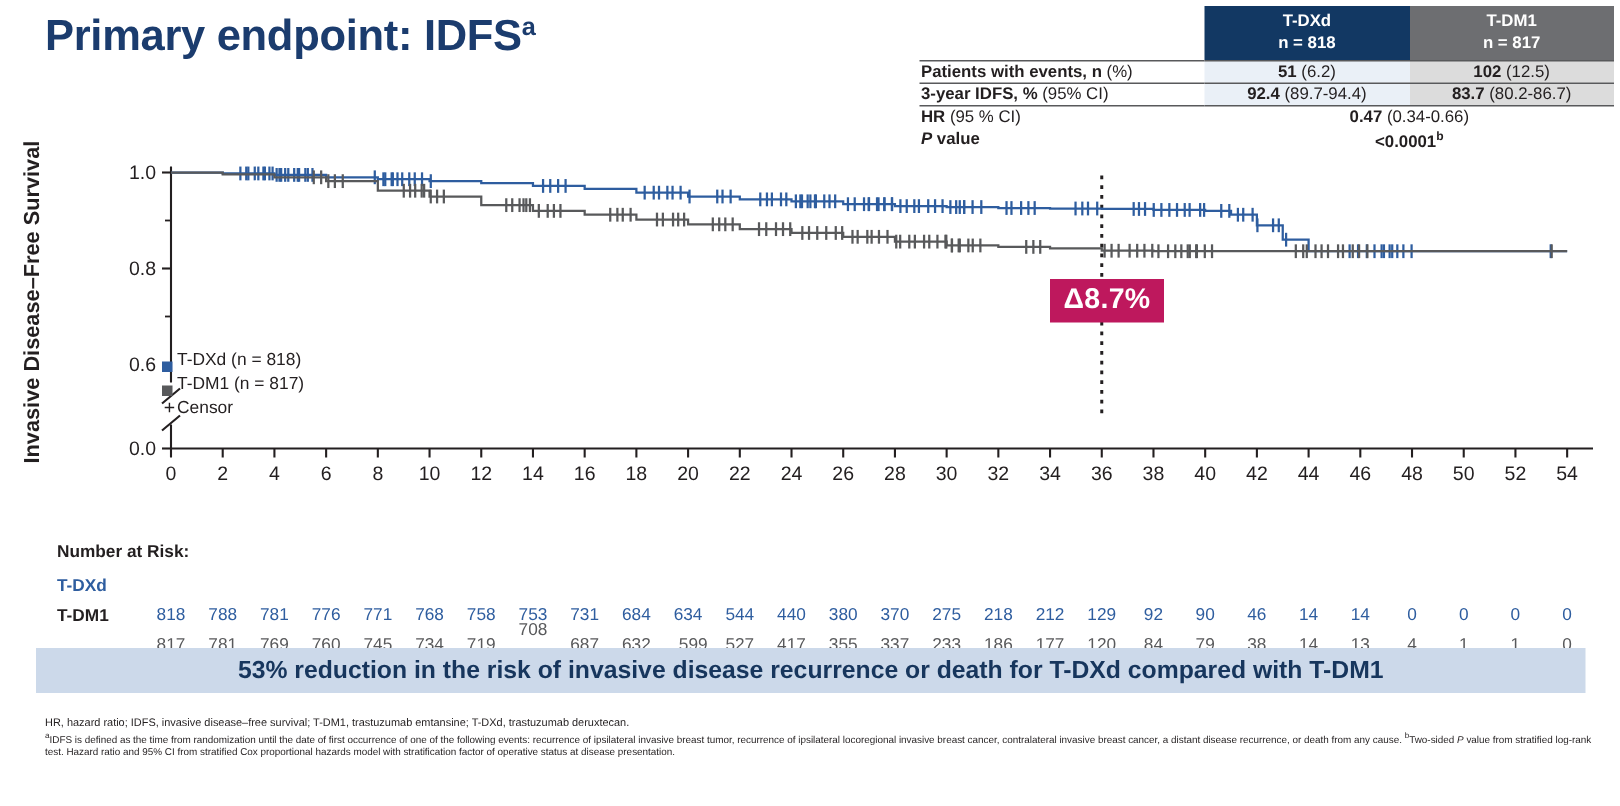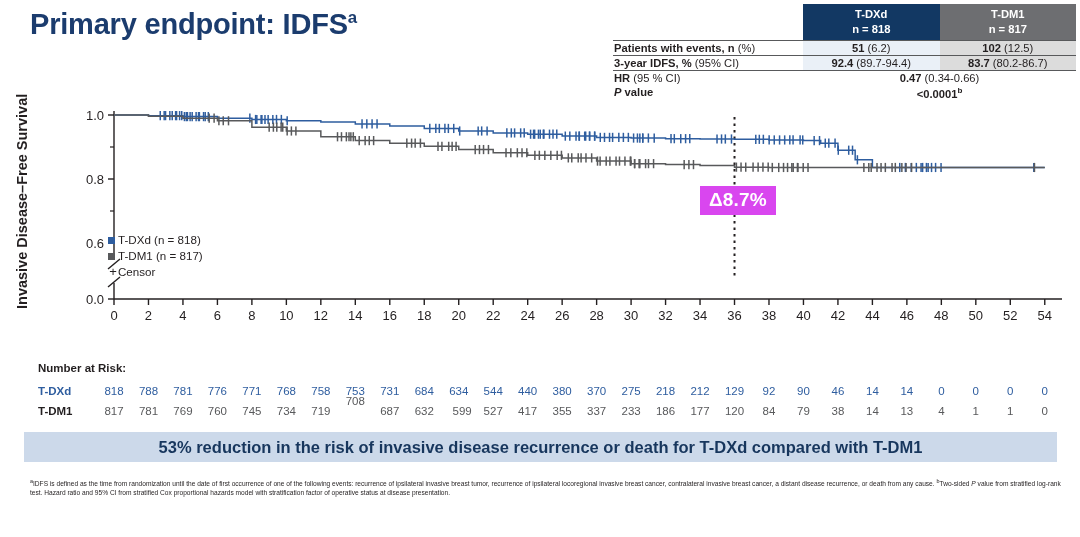--- a/index.html
+++ b/index.html
@@ -67,7 +67,7 @@
   
   #delta-badge{
     position:absolute;left:700px;top:186px;
-    background:#d946ef;color:#fff;
+    background:#be185d;color:#fff;
     font-size:19px;font-weight:bold;
     padding:3px 9px 4px 9px;
     letter-spacing:.2px;

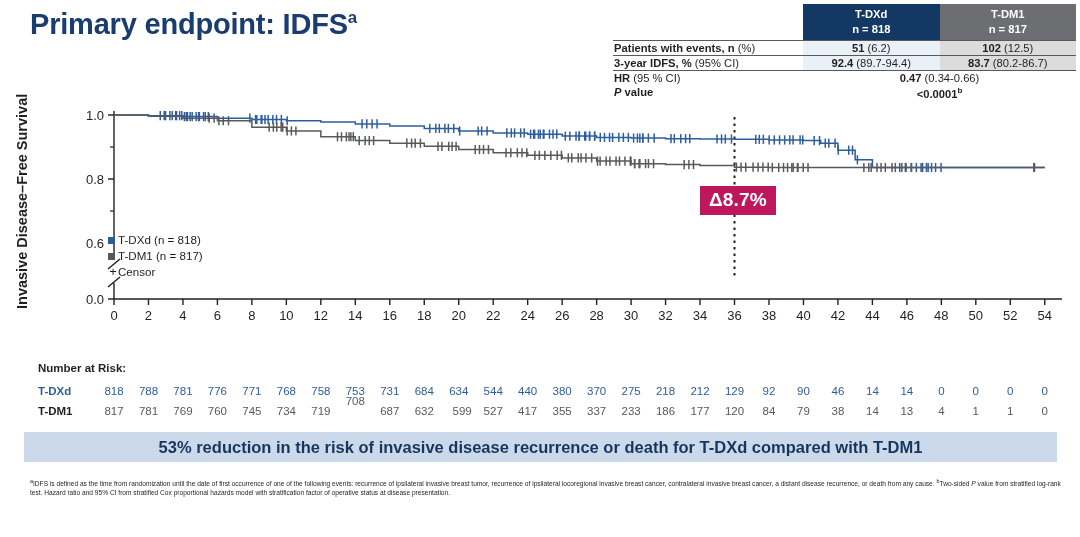--- a/index.html
+++ b/index.html
@@ -60,7 +60,7 @@
 
   
   #legend{position:absolute;left:108px;top:232px;font-size:11.6px;line-height:16px;}
-  .lg-row{white-space:nowrap;display:flex;align-items:center;}
+  .lg-row{white-space:nowrap;display:flex;align-items:flex-end;}
   .lg-sq{display:inline-block;width:7px;height:7px;margin-right:3px;}
   .lg-plus{display:inline-block;width:10px;margin-right:0px;font-size:13px;text-align:center;}
 

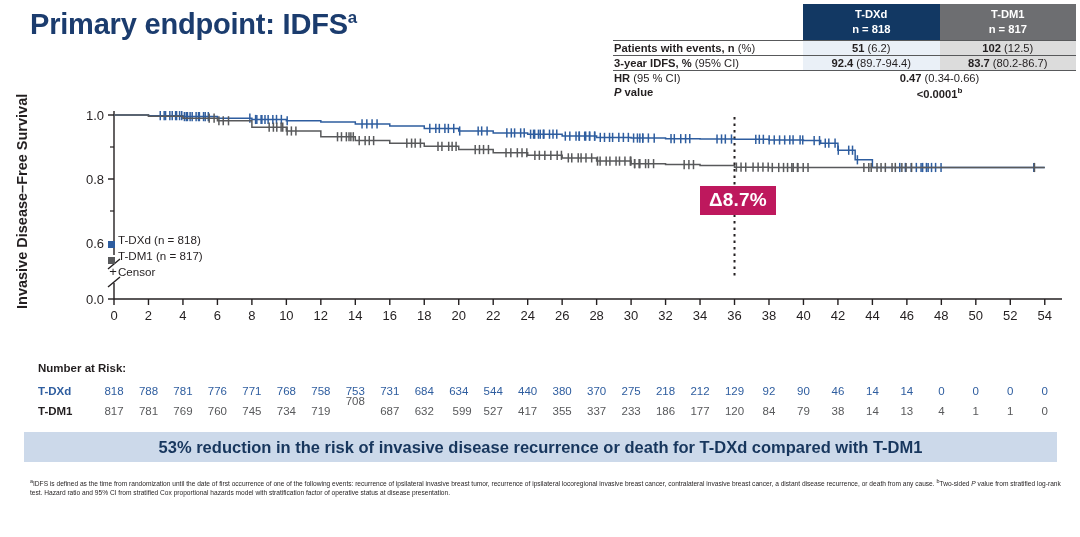--- a/index.html
+++ b/index.html
@@ -78,7 +78,7 @@
   .risk-row-lbl{position:absolute;font-size:11.5px;font-weight:bold;}
   #risk-lbl-1{left:38px;top:385px;color:#2e5d9f;}
   #risk-lbl-2{left:38px;top:405px;color:#231f20;}
-  .risk-val{position:absolute;font-size:11.5px;text-align:center;width:26px;}
+  .risk-val{position:absolute;font-size:11.5px;text-align:center;width:26px;margin-top:19px;}
   .rv1{color:#2e5d9f;}
   .rv2{color:#58595b;}
 

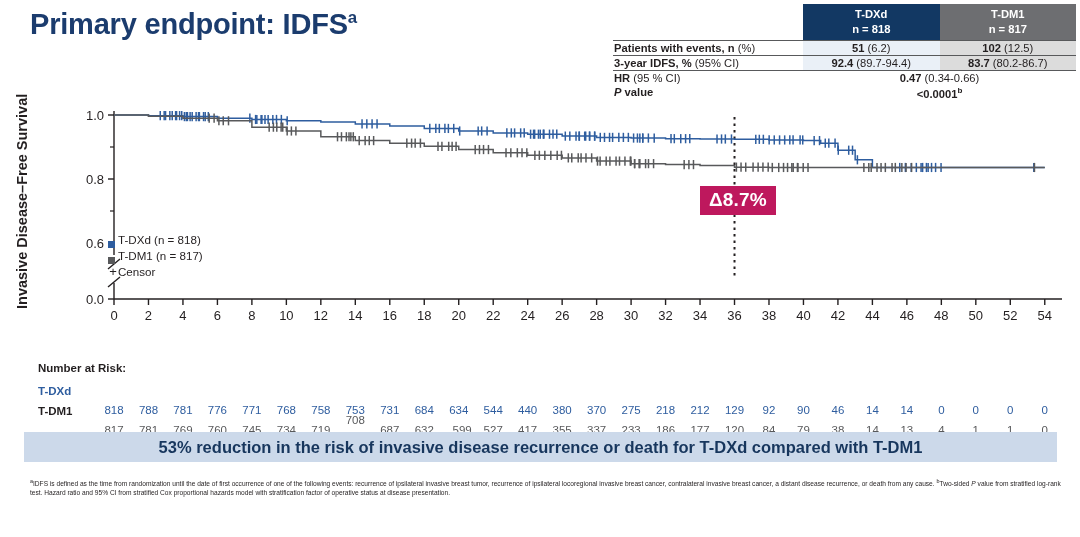--- a/index.html
+++ b/index.html
@@ -535,6 +535,7 @@
   </div>
 
   <div id="footnotes">
+    <div class="fn-line">HR, hazard ratio; IDFS, invasive disease–free survival; T-DM1, trastuzumab emtansine; T-DXd, trastuzumab deruxtecan.</div>
     <div class="fn-small"><sup>a</sup><span>IDFS is defined as the time from randomization until the date of first occurrence of one of the following events: recurrence of ipsilateral invasive breast tumor, recurrence of ipsilateral locoregional invasive breast cancer, contralateral invasive breast cancer, a distant disease recurrence, or death from any cause. </span><sup>b</sup><span>Two-sided </span><span class="ital">P</span><span> value from stratified log-rank test. Hazard ratio and 95% CI from stratified Cox proportional hazards model with stratification factor of operative status at disease presentation.</span></div>
   </div>
 

